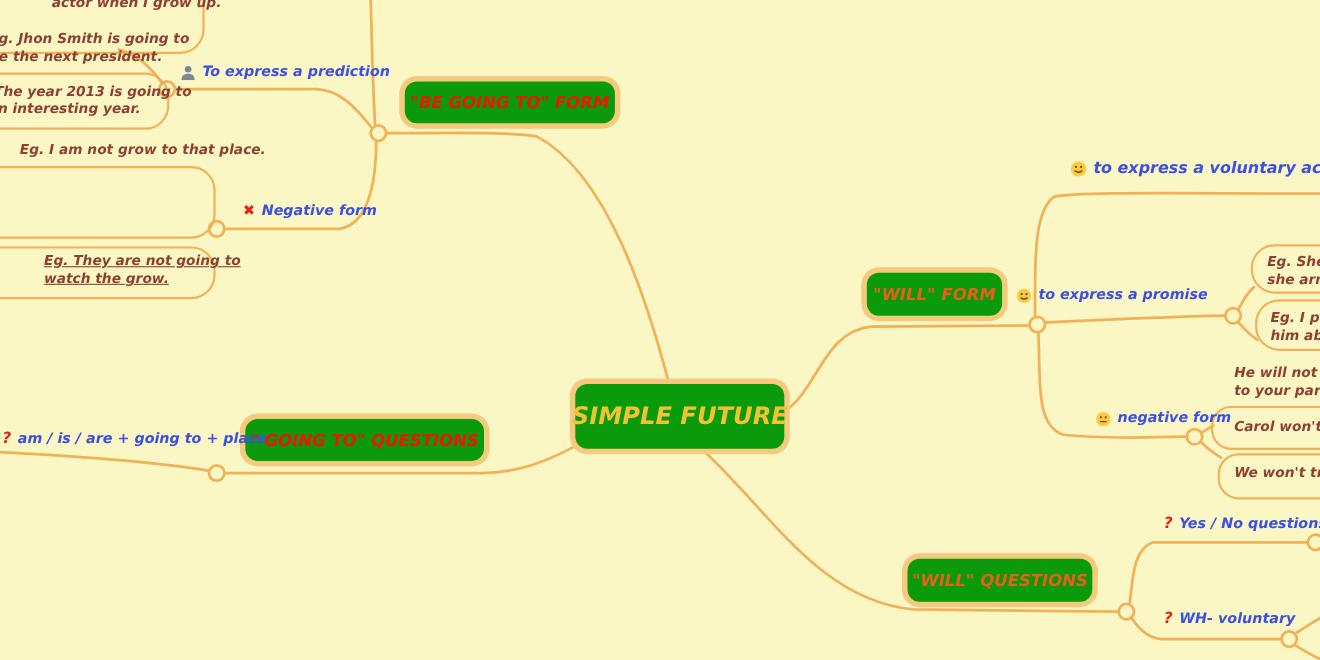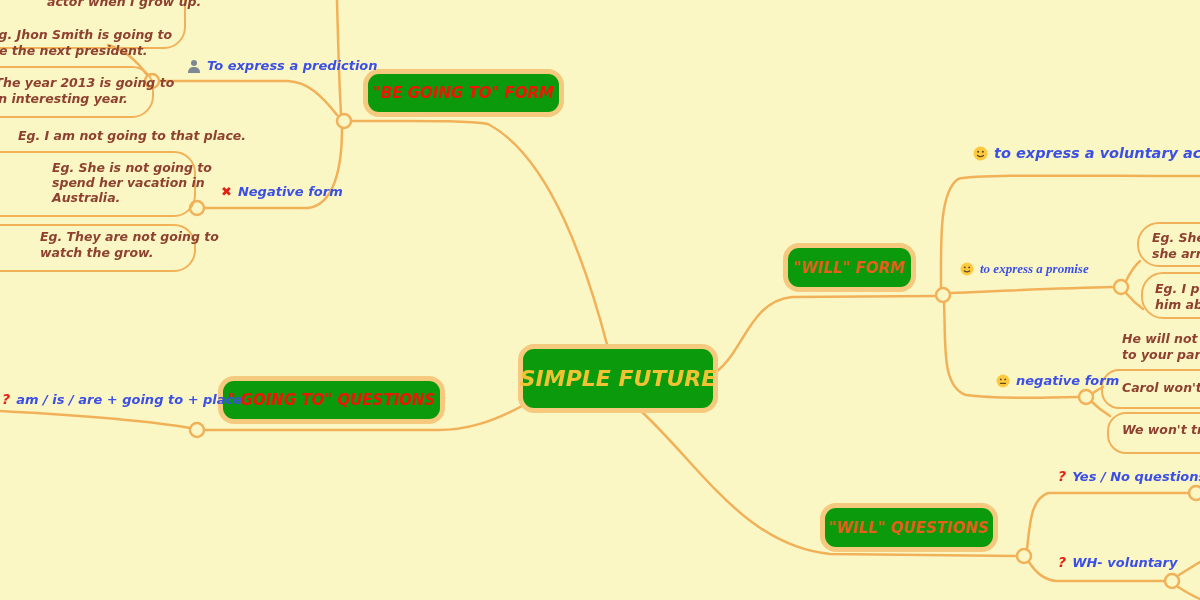--- a/index.html
+++ b/index.html
@@ -94,7 +94,7 @@
     <div class="topic-inner orange-label">"WILL" QUESTIONS</div>
   </div>
 
-  <div class="blue-label" style="left:187px;top:58px;font-style:italic;">
+  <div class="blue-label" style="left:164px;top:58px;font-style:italic;">
     <span class="icon">
       <svg width="14" height="14" viewBox="0 0 14 14">
           <circle cx="7" cy="4" r="3" fill="#7D8893"></circle>

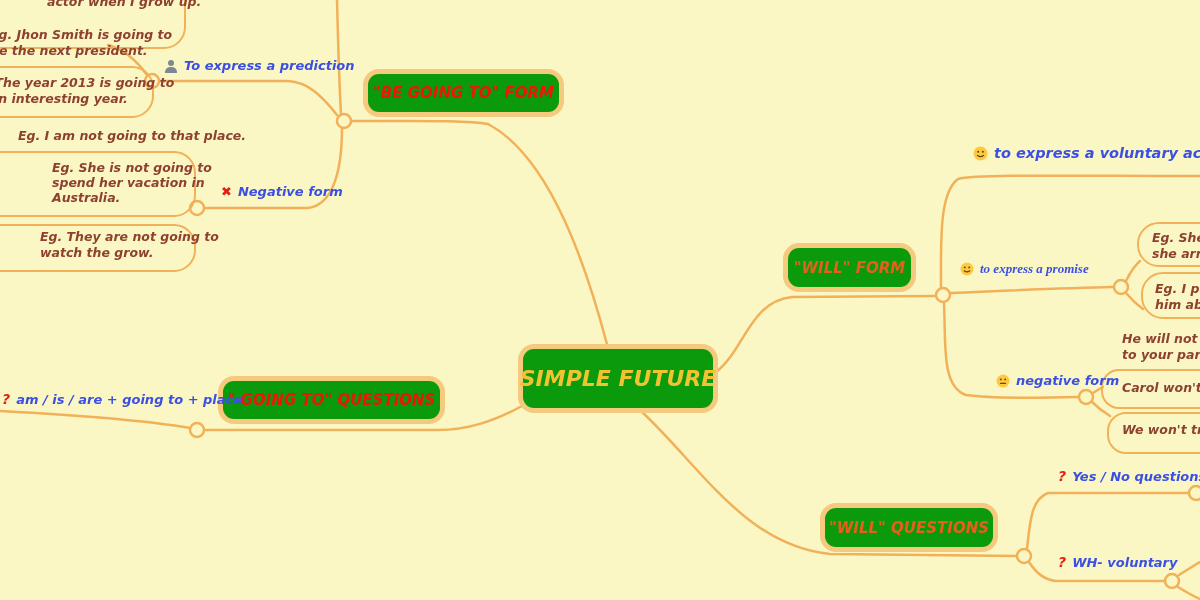--- a/index.html
+++ b/index.html
@@ -172,7 +172,7 @@
     <div>be an interesting year.</div>
   </div>
   <div class="example" style="left:18px;top:128px;">
-    <div>Eg. I am not going to that place.</div>
+    <div>Eg. I am not grow to that place.</div>
   </div>
   <div class="example" style="left:52px;top:161px;line-height:14.8px;">
     <div>Eg. She is not going to</div>

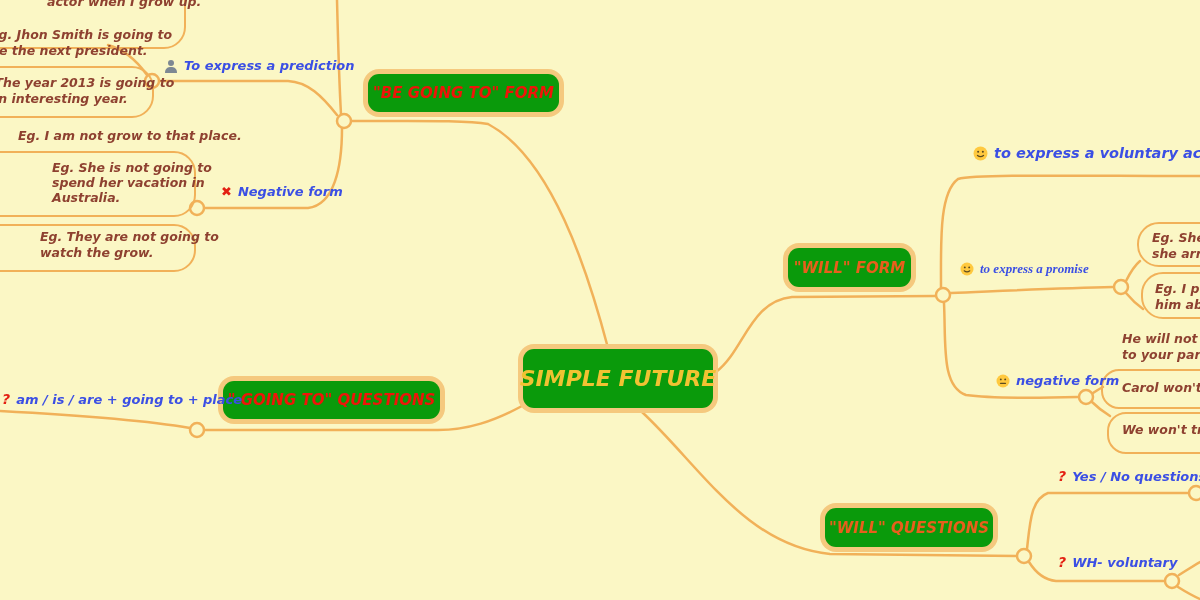--- a/index.html
+++ b/index.html
@@ -174,11 +174,6 @@
   <div class="example" style="left:18px;top:128px;">
     <div>Eg. I am not grow to that place.</div>
   </div>
-  <div class="example" style="left:52px;top:161px;line-height:14.8px;">
-    <div>Eg. She is not going to</div>
-    <div>spend her vacation in</div>
-    <div>Australia.</div>
-  </div>
   <div class="example" style="left:40px;top:229px;">
     <div>Eg. They are not going to</div>
     <div>watch the grow.</div>

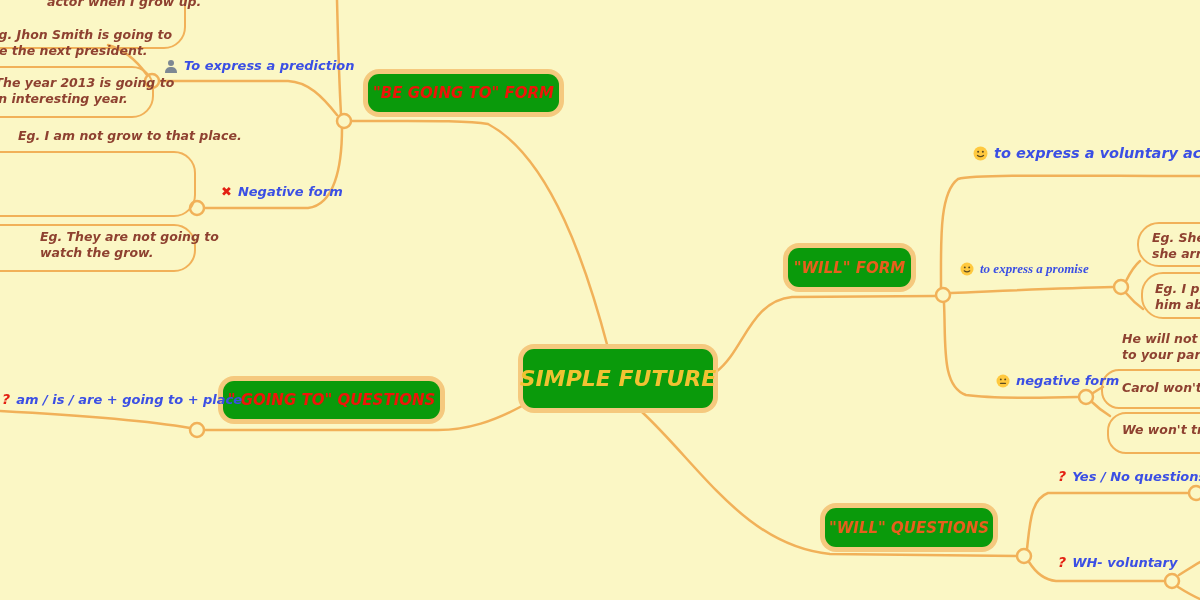--- a/index.html
+++ b/index.html
@@ -174,7 +174,7 @@
   <div class="example" style="left:18px;top:128px;">
     <div>Eg. I am not grow to that place.</div>
   </div>
-  <div class="example" style="left:40px;top:229px;">
+  <div class="example" style="left:40px;top:229px;text-decoration:underline;">
     <div>Eg. They are not going to</div>
     <div>watch the grow.</div>
   </div>

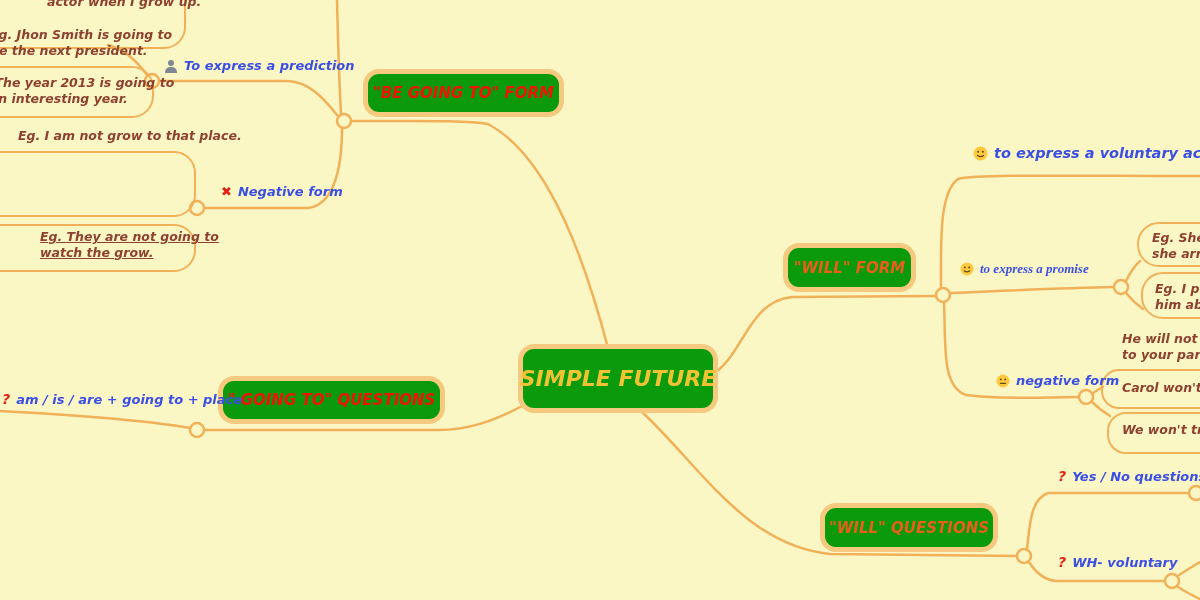--- a/index.html
+++ b/index.html
@@ -121,7 +121,7 @@
     <span>to express a voluntary action</span>
   </div>
 
-  <div class="blue-label" style="left:960px;top:261px;font-family:Liberation Serif, serif;">
+  <div class="blue-label" style="left:924px;top:261px;">
     <span class="icon">
       <svg width="14" height="14" viewBox="0 0 14 14">
           <circle cx="7" cy="7" r="6.5" fill="#FFC93F"></circle>

